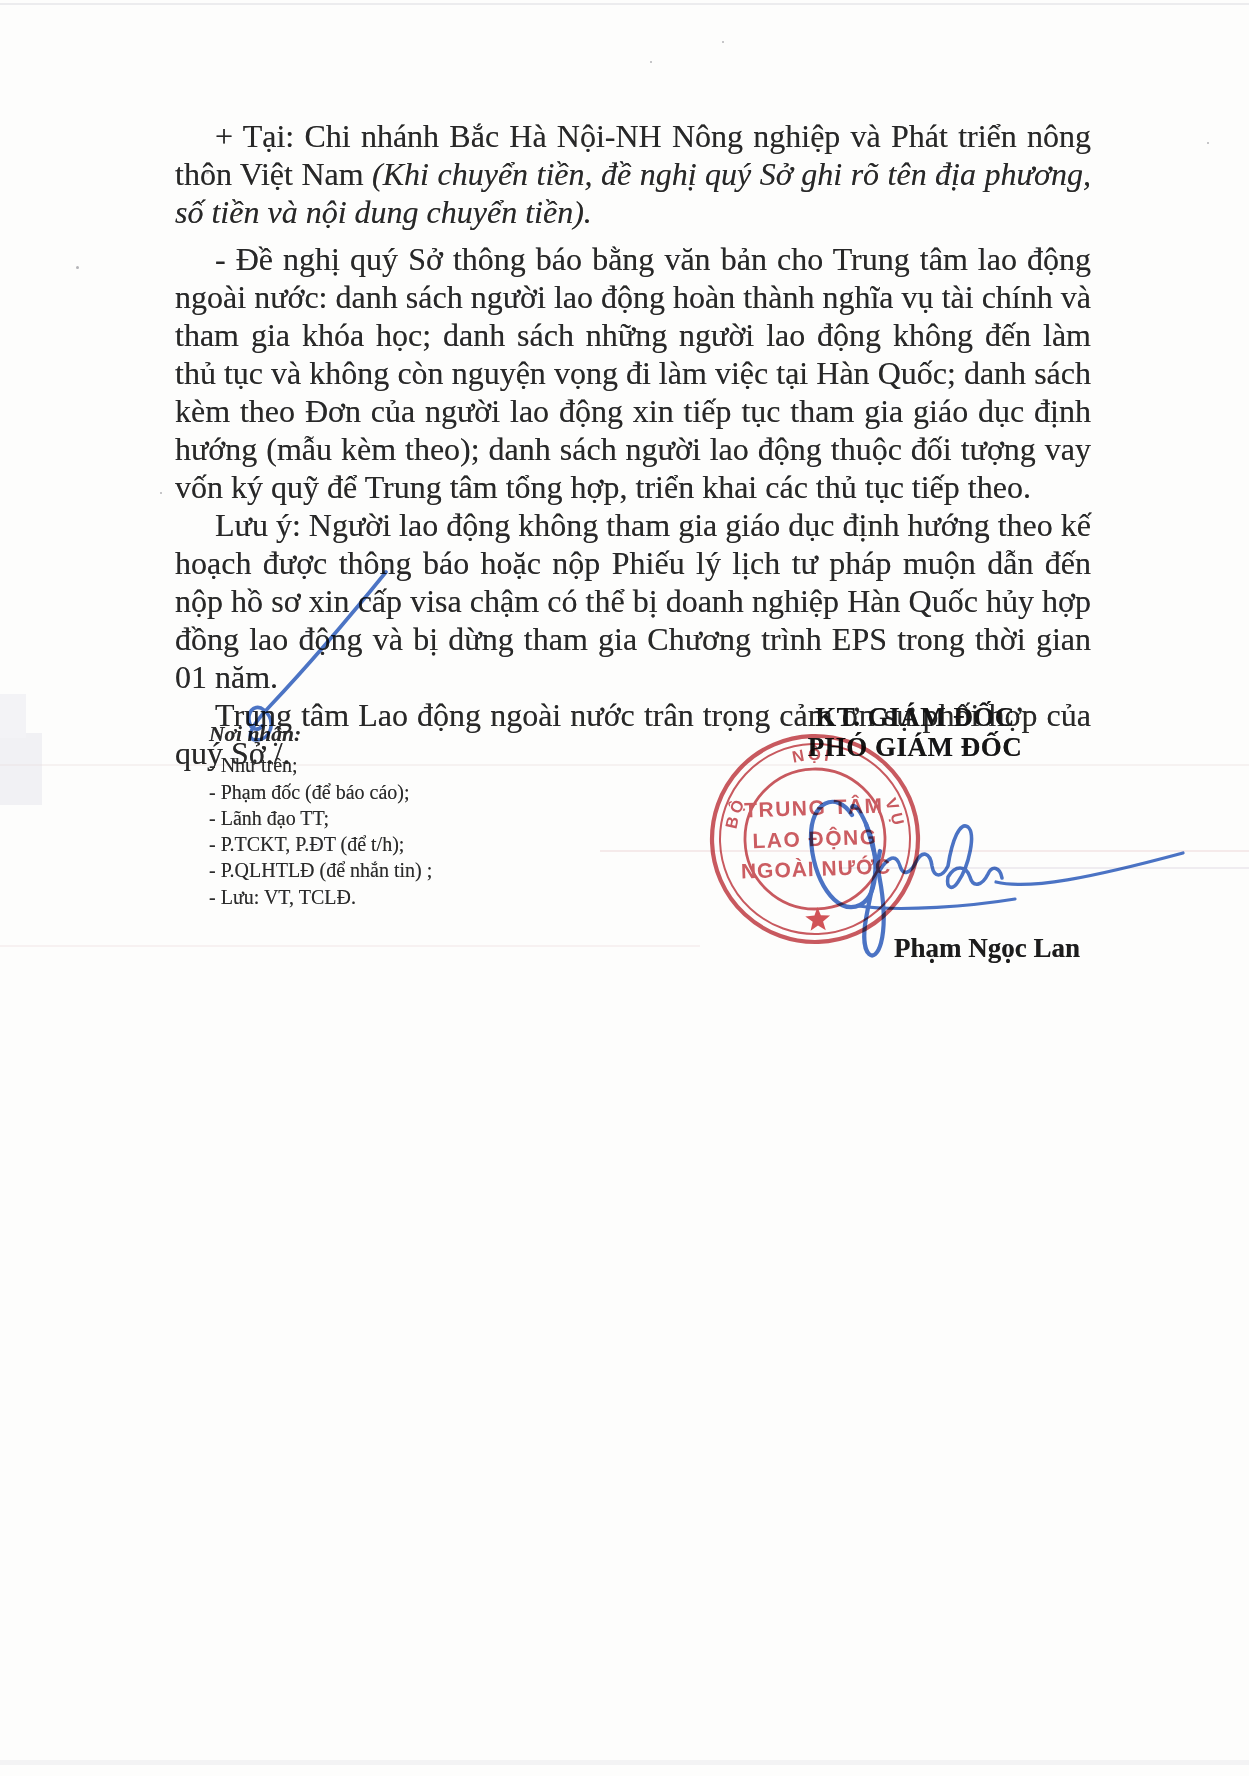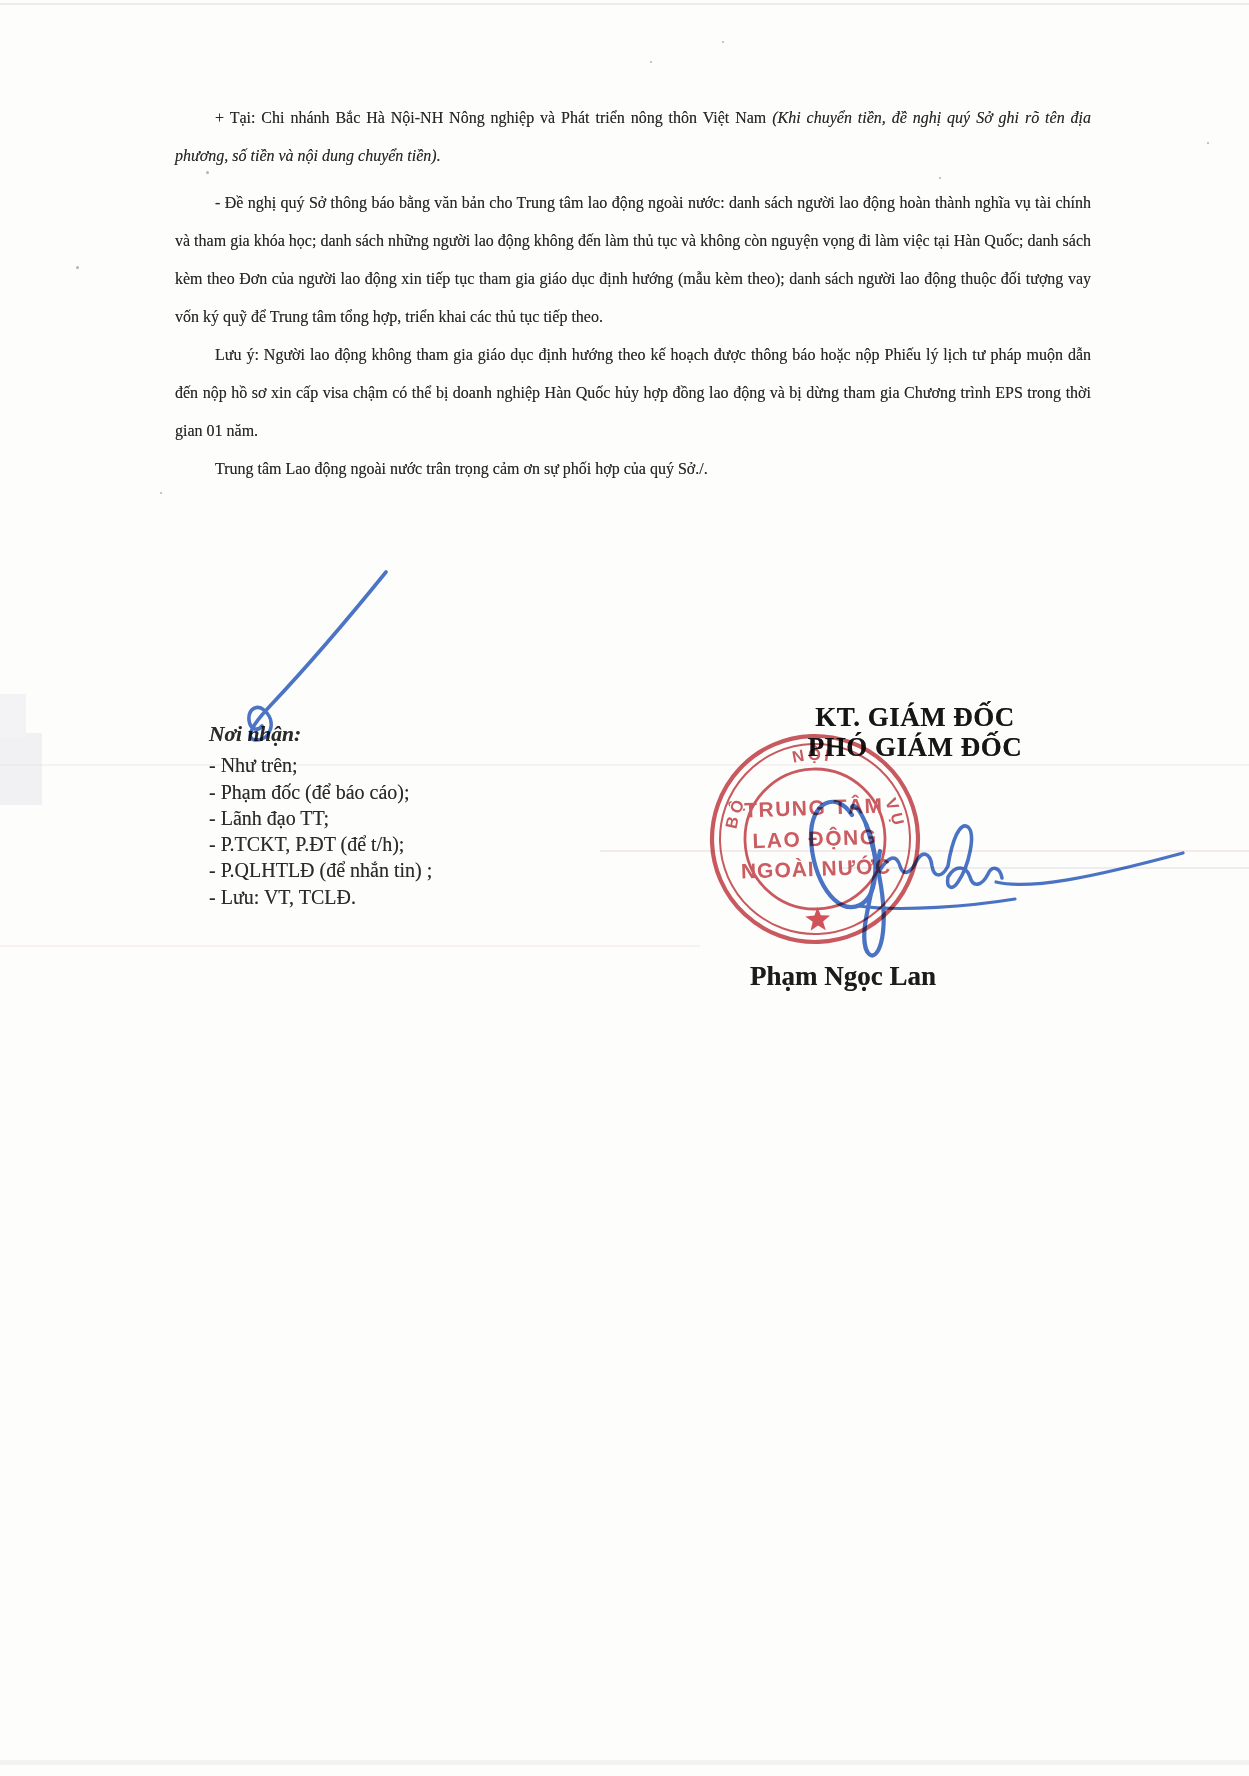--- a/index.html
+++ b/index.html
@@ -14,8 +14,8 @@
   }
   
   .letter-body{
-    position:absolute;left:175px;top:99px;width:916px;
-    font-size:16px;line-height:38px;text-align:justify;
+    position:absolute;left:175px;top:117px;width:916px;
+    font-size:32px;line-height:38px;text-align:justify;
     text-shadow:0 0 0.6px rgba(45,45,45,.55);
   }
   .letter-body p{margin:0;text-indent:40px;}

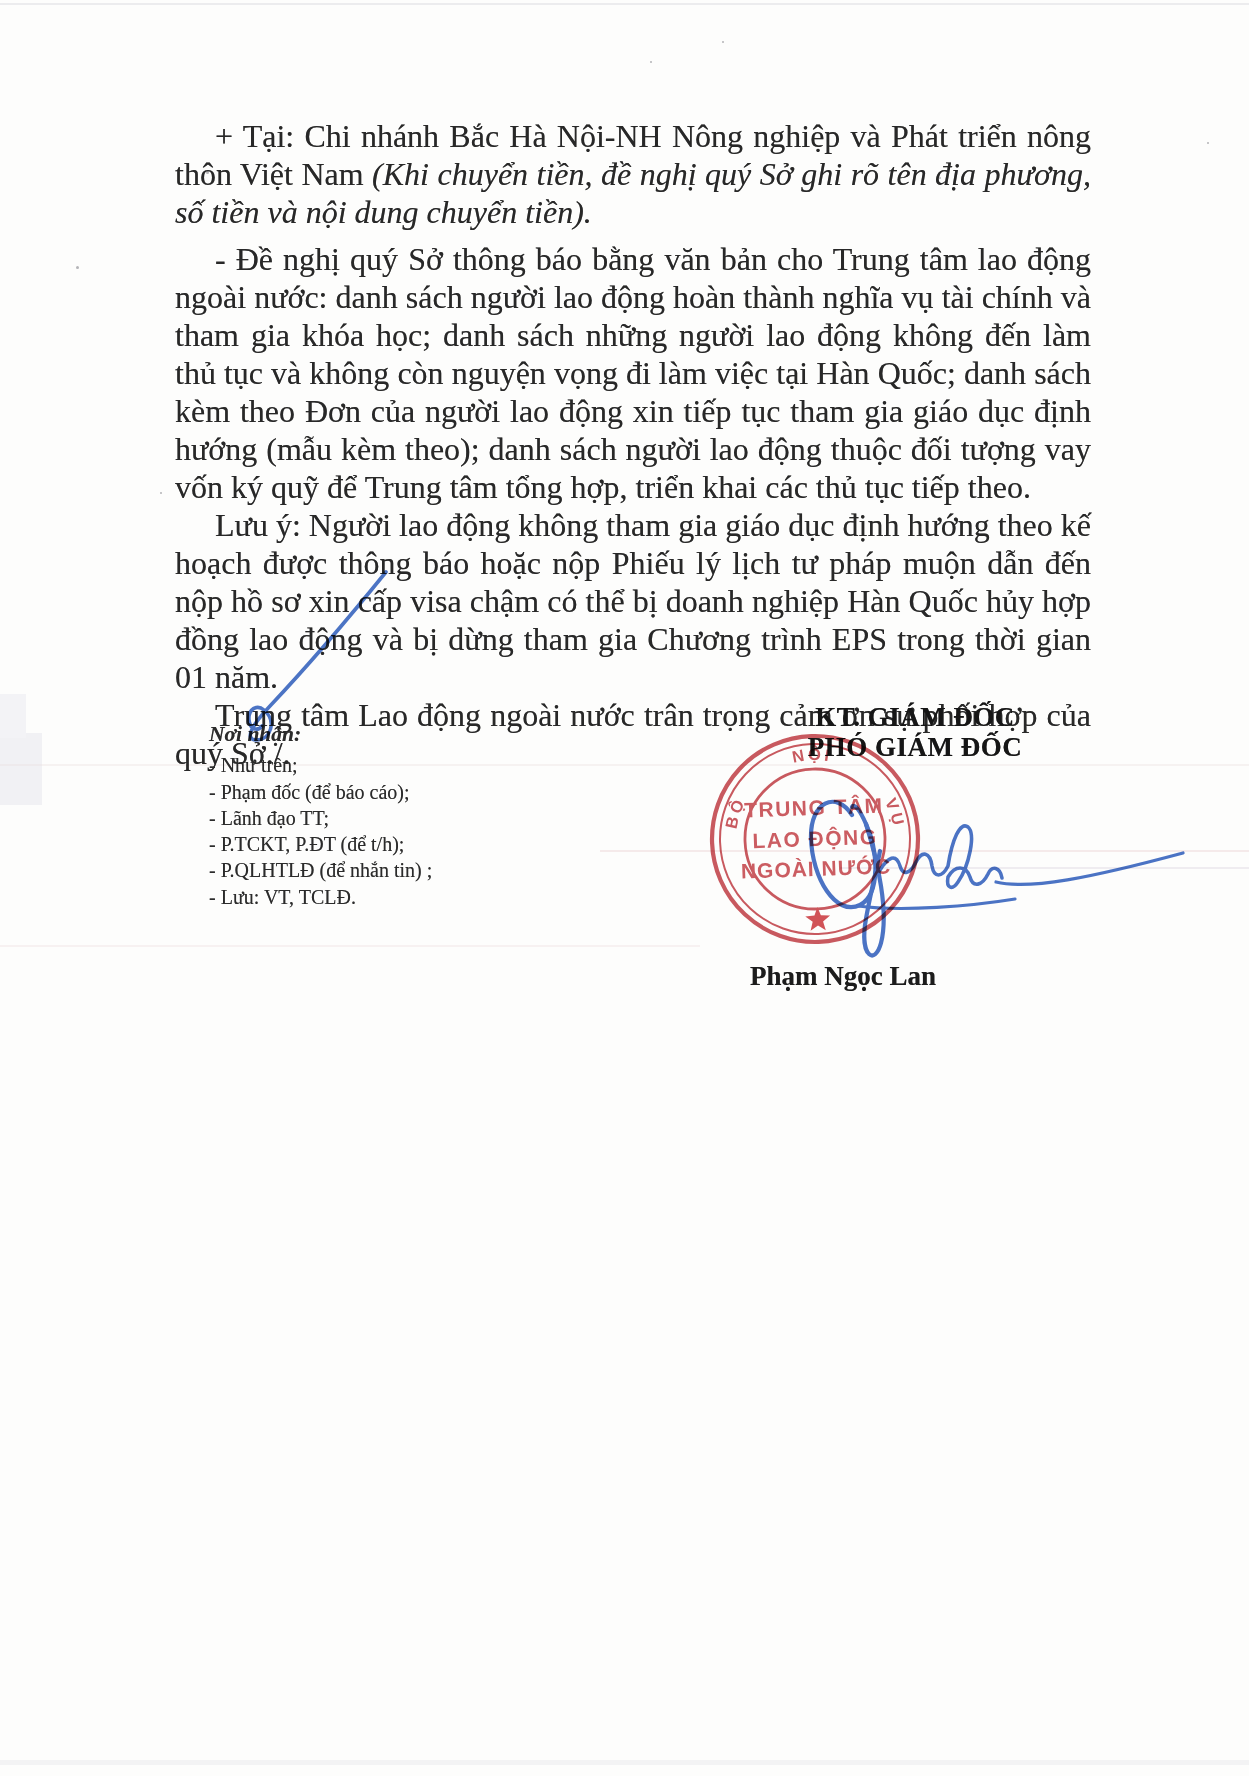--- a/index.html
+++ b/index.html
@@ -38,9 +38,8 @@
   }
   .signer-name{
     position:absolute;left:750px;top:933px;width:330px;
-    text-align:left;font-weight:bold;font-size:27px;color:#1c1c1c;
+    text-align:right;font-weight:bold;font-size:27px;color:#1c1c1c;
     text-shadow:0 0 0.6px rgba(20,20,20,.5);
-    margin-top:28px;
   }
   
   .stamp{

